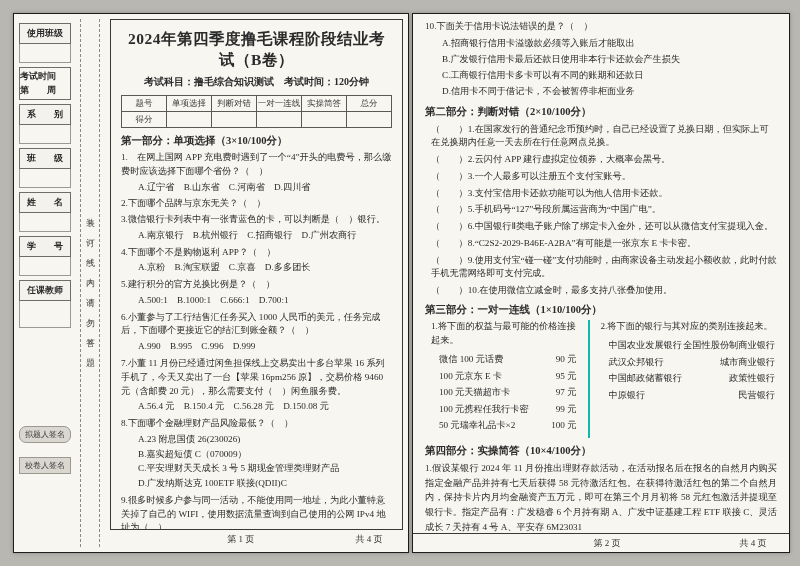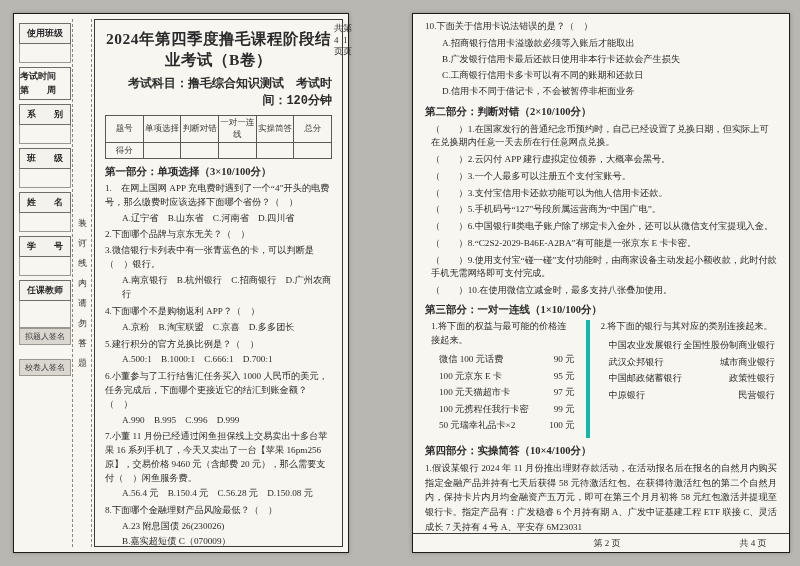--- a/index.html
+++ b/index.html
@@ -15,7 +15,7 @@
     border:1.5px solid #1c1c1c;box-sizing:border-box;
     box-shadow:0 0 4px rgba(0,0,0,.25);
   }
-  .page-left{left:13px;width:336px;display:flex;padding:5px;}
+  .page-left{left:13px;width:396px;display:flex;padding:5px;gap:8px;}
   .page-right{left:412px;width:378px;display:flex;flex-direction:column;}
 
   

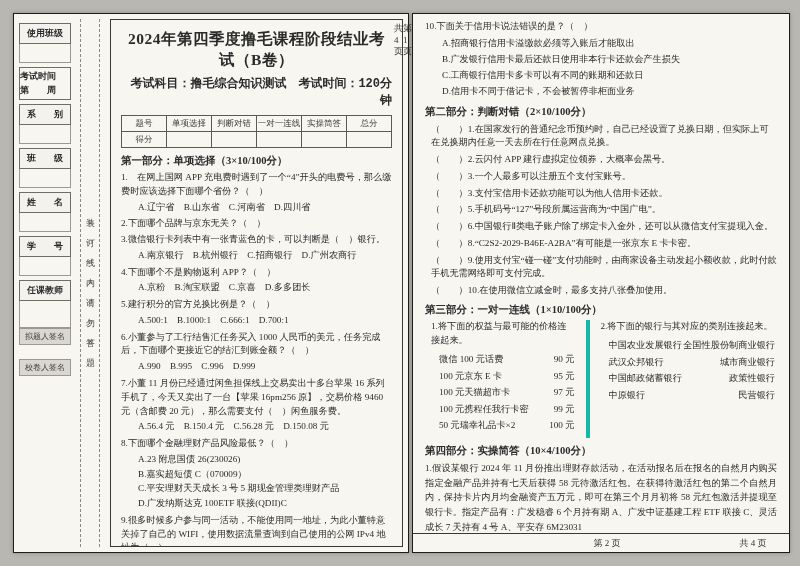--- a/index.html
+++ b/index.html
@@ -40,7 +40,7 @@
   }
 
   
-  .lcol{flex:1;display:flex;min-width:0;}
+  .lcol{flex:1;display:flex;flex-direction:column;min-width:0;}
   .content-box{border:1px solid #3a3936;flex:1;padding:4px 10px 2px 10px;overflow:hidden;}
   .exam-title{font-size:15.5px;font-weight:bold;text-align:center;margin:5px 0 4px 0;letter-spacing:.5px;}
   .exam-subtitle{font-size:12px;font-weight:bold;text-align:right;margin:2px 0 6px 0;font-family:Liberation Mono, monospace;}

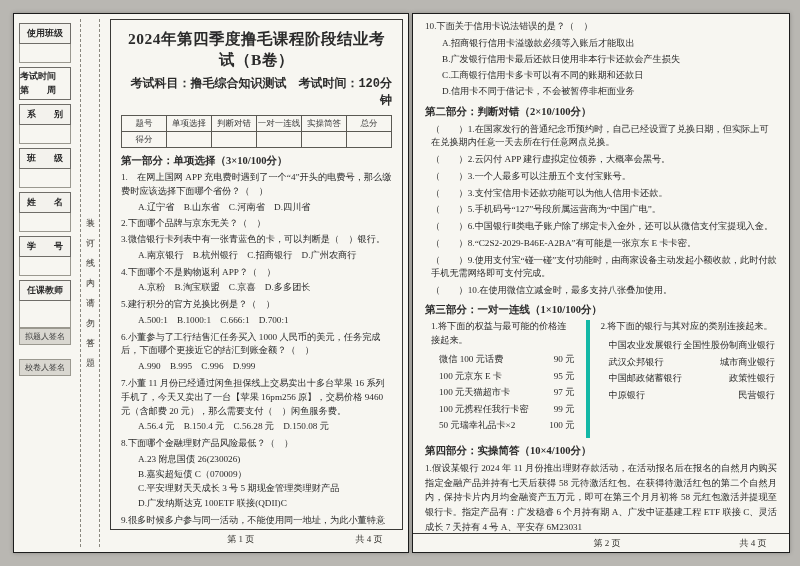--- a/index.html
+++ b/index.html
@@ -43,7 +43,7 @@
   .lcol{flex:1;display:flex;flex-direction:column;min-width:0;}
   .content-box{border:1px solid #3a3936;flex:1;padding:4px 10px 2px 10px;overflow:hidden;}
   .exam-title{font-size:15.5px;font-weight:bold;text-align:center;margin:5px 0 4px 0;letter-spacing:.5px;}
-  .exam-subtitle{font-size:12px;font-weight:bold;text-align:right;margin:2px 0 6px 0;font-family:Liberation Mono, monospace;}
+  .exam-subtitle{font-size:10px;font-weight:bold;text-align:center;margin:2px 0 6px 0;}
   table.score{width:100%;border-collapse:collapse;table-layout:fixed;font-size:8.5px;margin:2px 0 4px 0;}
   table.score td{border:1px solid #5a5953;height:13px;text-align:center;padding:1px 0;color:#3a3a3a;}
   table.score td.c0{width:13%;}

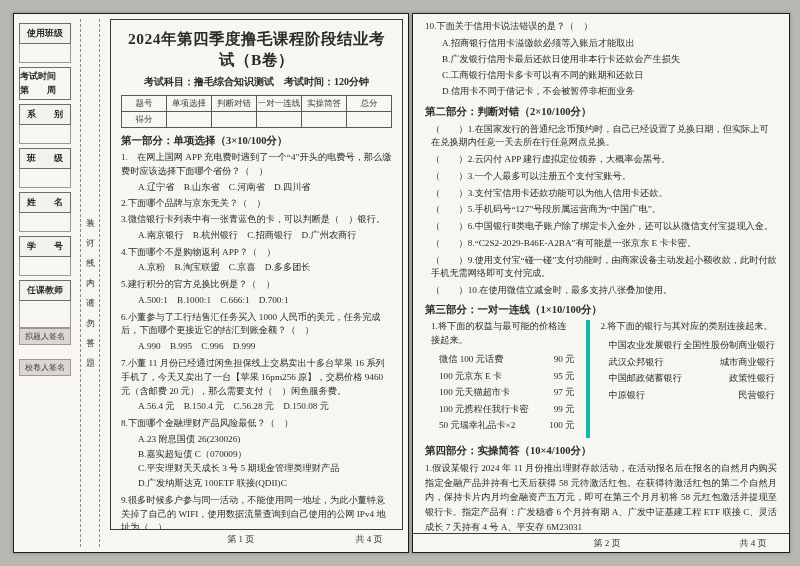--- a/index.html
+++ b/index.html
@@ -61,7 +61,7 @@
   .rp-content .q-o{line-height:1.75;}
   .tf-item{font-size:9.2px;line-height:1.45;margin:3.5px 0;padding-left:6px;}
   .match{display:flex;font-size:9.2px;margin-top:2px;}
-  .match-col1{width:47%;border-right:4px solid #14b8a6;padding:0 12px 4px 6px;box-sizing:border-box;}
+  .match-col1{width:47%;border-right:2px solid #14b8a6;padding:0 12px 4px 6px;box-sizing:border-box;}
   .match-col2{flex:1;padding:0 2px 4px 10px;box-sizing:border-box;}
   .match-ins{line-height:1.5;margin-bottom:3px;}
   .match-row{display:flex;justify-content:space-between;line-height:1.8;}

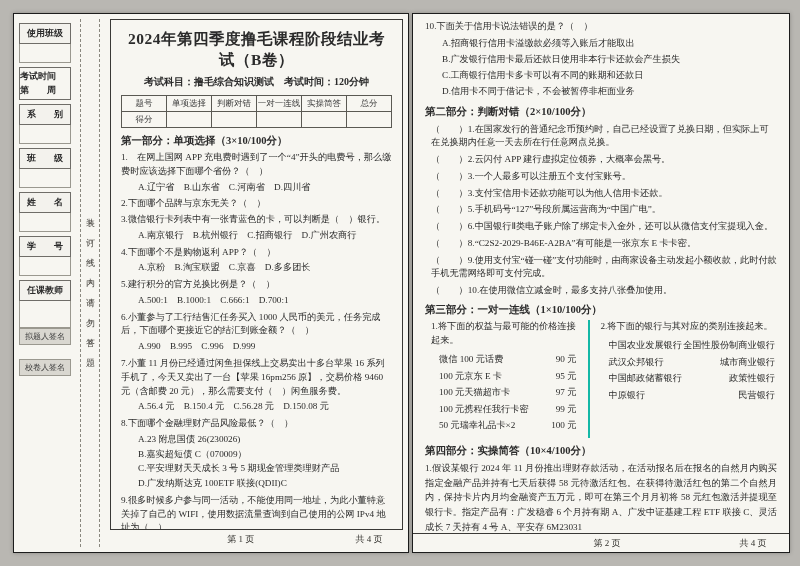--- a/index.html
+++ b/index.html
@@ -26,7 +26,7 @@
   .fld-box.tall{height:26px;}
   .fld-two{border:1px solid #6f6d68;text-align:left;font-weight:bold;padding:2px 0;line-height:1.5;}
   .sign{background:#d9d7d0;border:1px solid #9a988f;font-size:8px;text-align:center;padding:2px 1px;color:#3a3a3a;}
-  .sign1{}
+  .sign1{margin-top:98px;border-radius:7px;}
   .sign2{margin-top:14px;}
 
   

